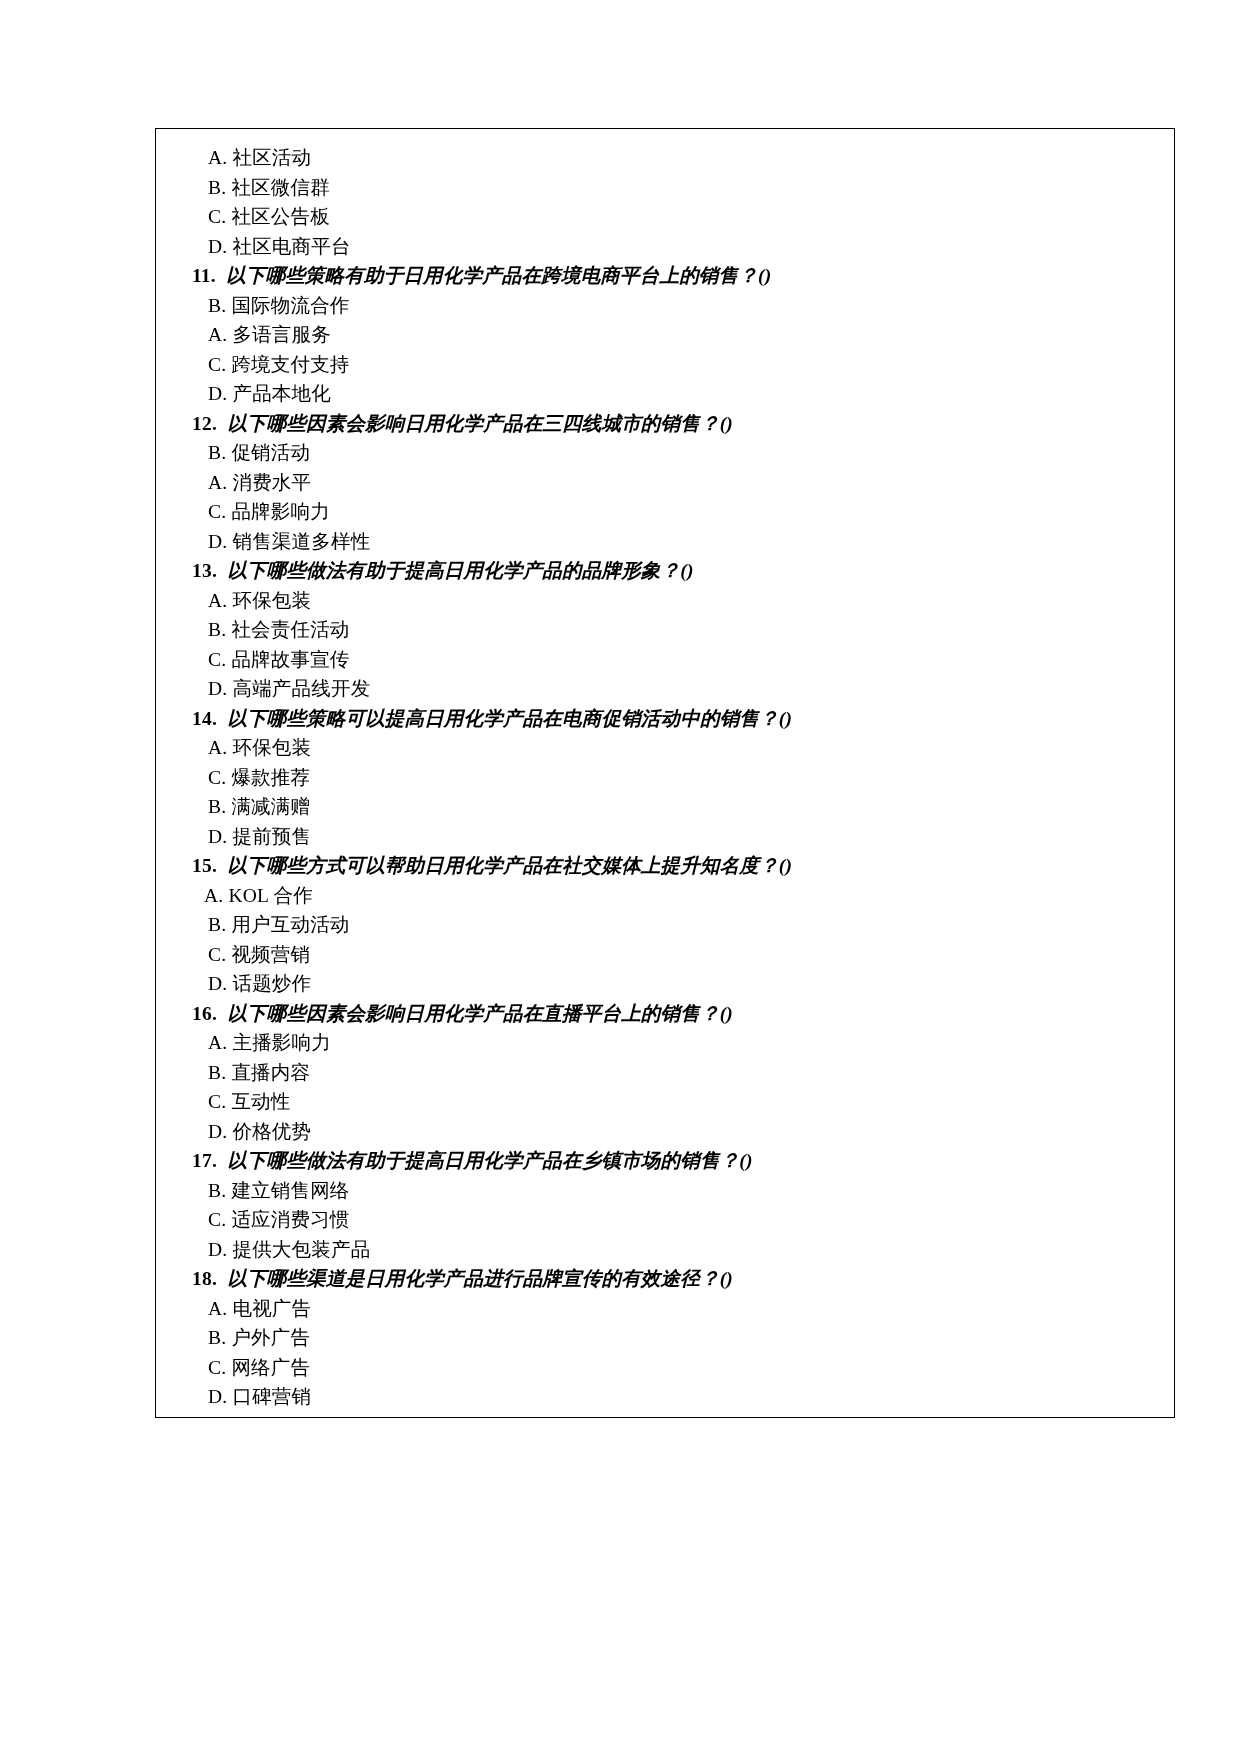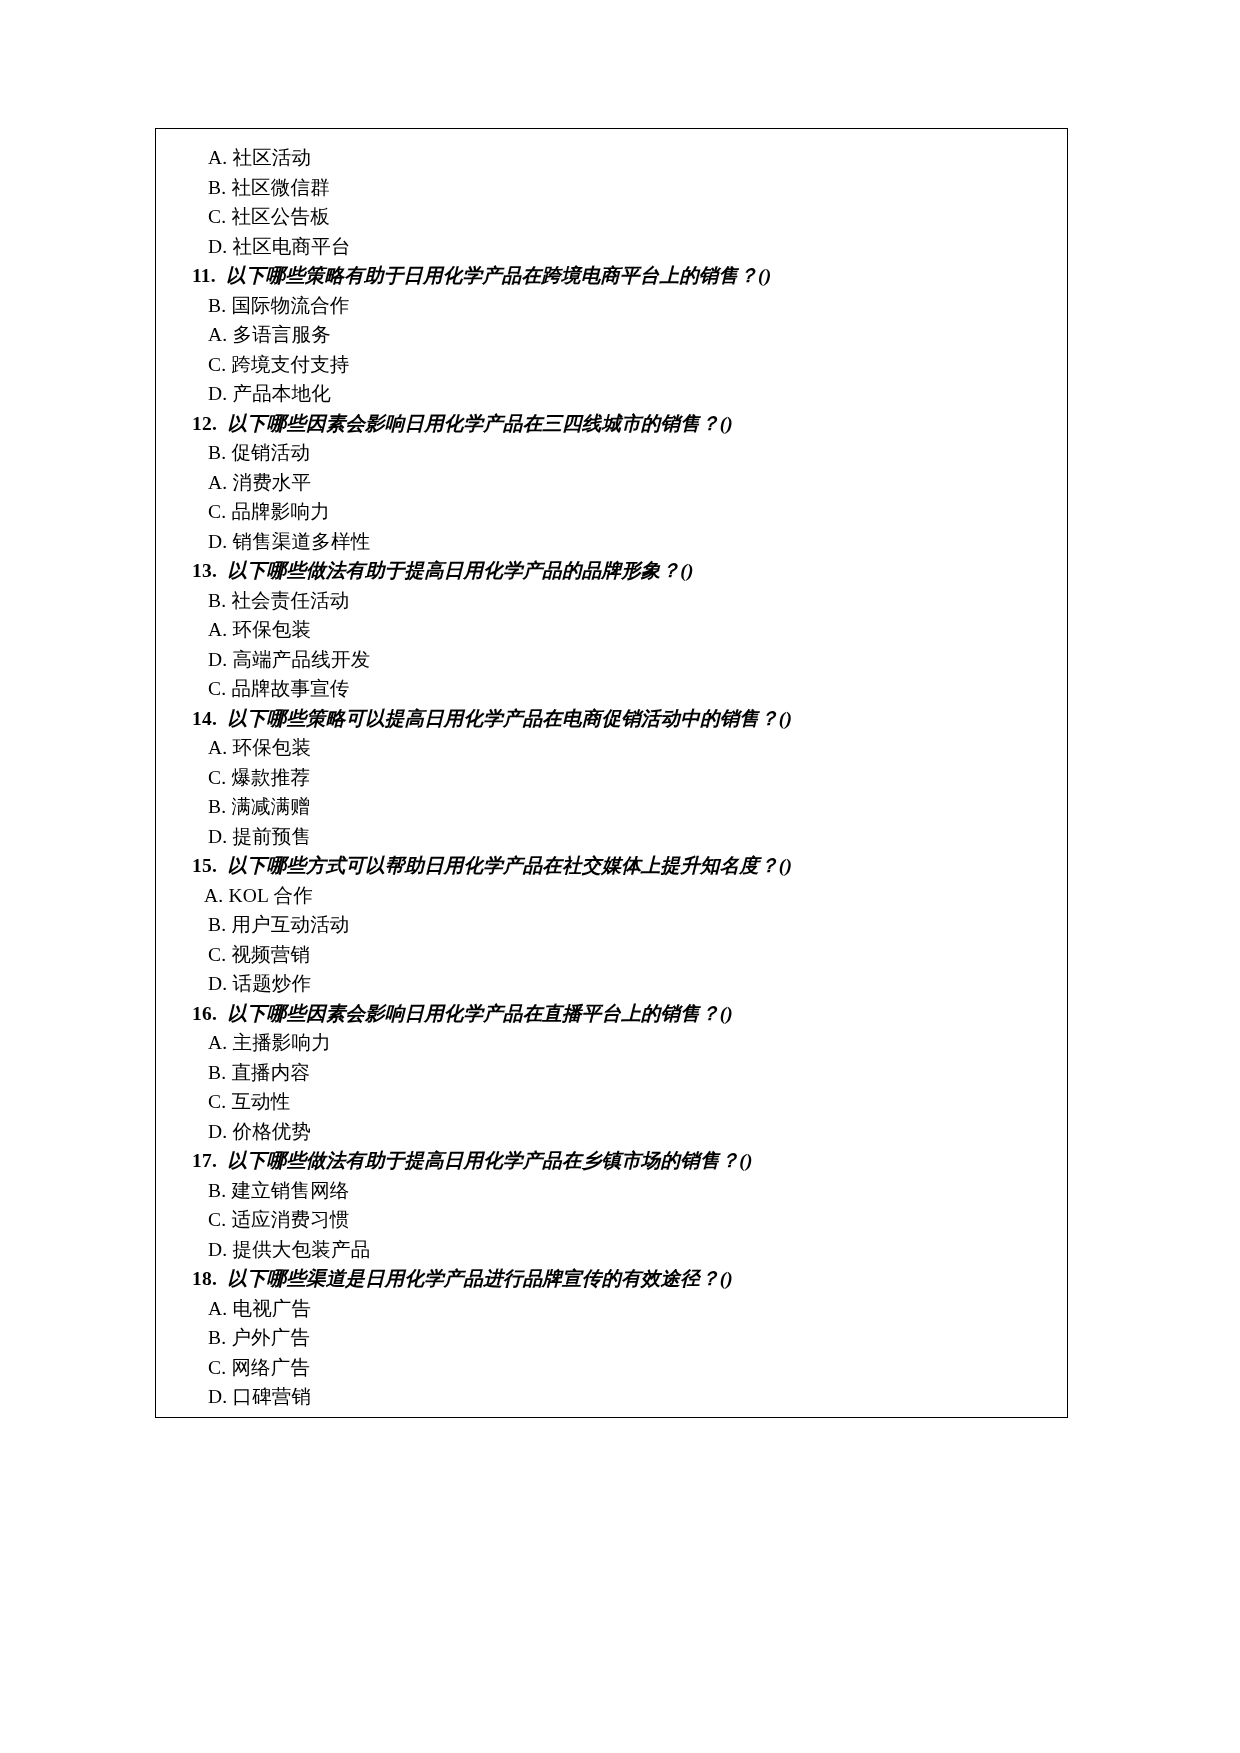--- a/index.html
+++ b/index.html
@@ -23,7 +23,7 @@
     position: absolute;
     left: 155px;
     top: 128px;
-    width: 913px;
+    width: 1020px;
     height: 1290px;
     border: 1px solid #000000;
     box-sizing: border-box;

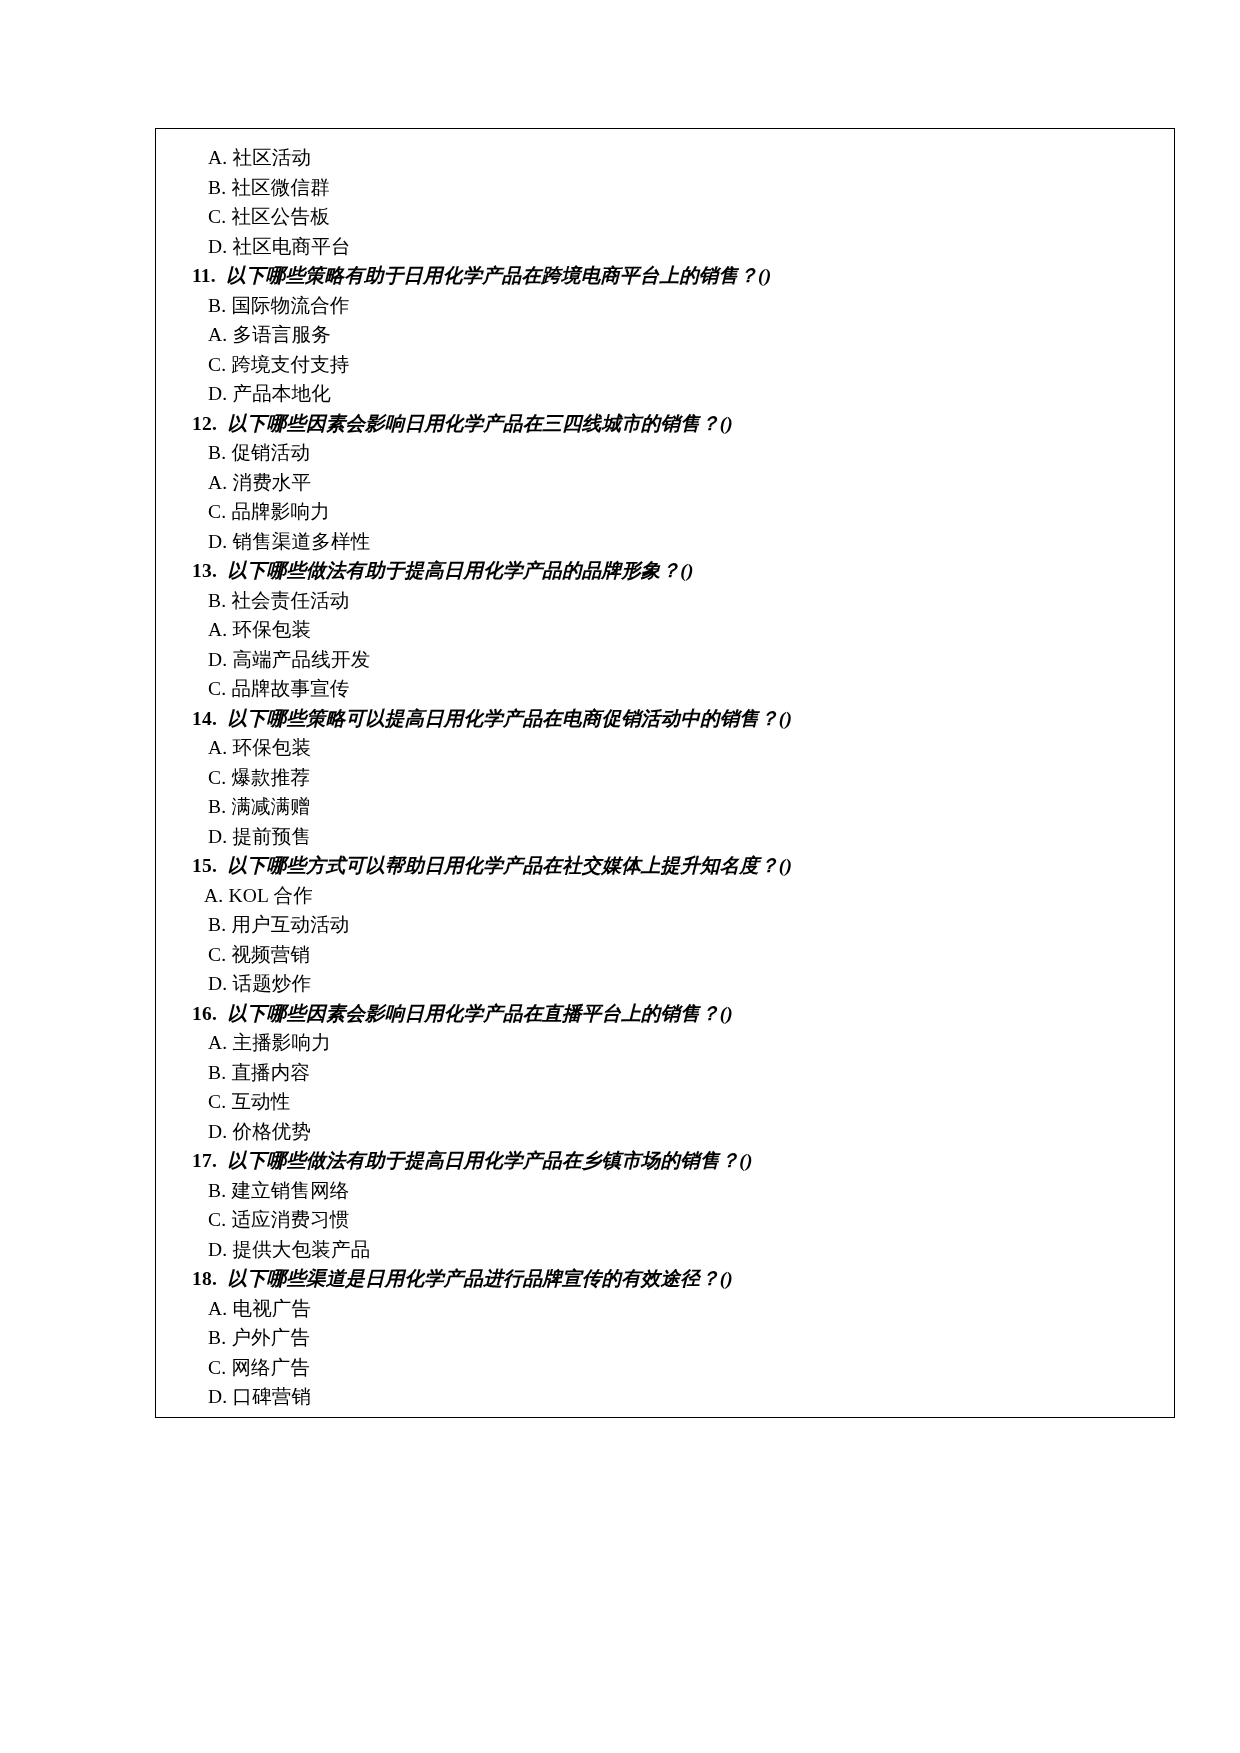--- a/index.html
+++ b/index.html
@@ -78,8 +78,8 @@
       <div class="line opt-line"><span class="opt-letter">C.</span>&nbsp;<span class="opt-text">品牌影响力</span></div>
       <div class="line opt-line"><span class="opt-letter">D.</span>&nbsp;<span class="opt-text">销售渠道多样性</span></div>
       <div class="line q-line"><span class="q-num">13.</span>&nbsp;&nbsp;<span>以下哪些做法有助于提高日用化学产品的品牌形象？()</span></div>
+      <div class="line opt-line"><span class="opt-letter">A.</span>&nbsp;<span class="opt-text">环保包装</span></div>
       <div class="line opt-line"><span class="opt-letter">B.</span>&nbsp;<span class="opt-text">社会责任活动</span></div>
-      <div class="line opt-line"><span class="opt-letter">A.</span>&nbsp;<span class="opt-text">环保包装</span></div>
       <div class="line opt-line"><span class="opt-letter">D.</span>&nbsp;<span class="opt-text">高端产品线开发</span></div>
       <div class="line opt-line"><span class="opt-letter">C.</span>&nbsp;<span class="opt-text">品牌故事宣传</span></div>
       <div class="line q-line"><span class="q-num">14.</span>&nbsp;&nbsp;<span>以下哪些策略可以提高日用化学产品在电商促销活动中的销售？()</span></div>

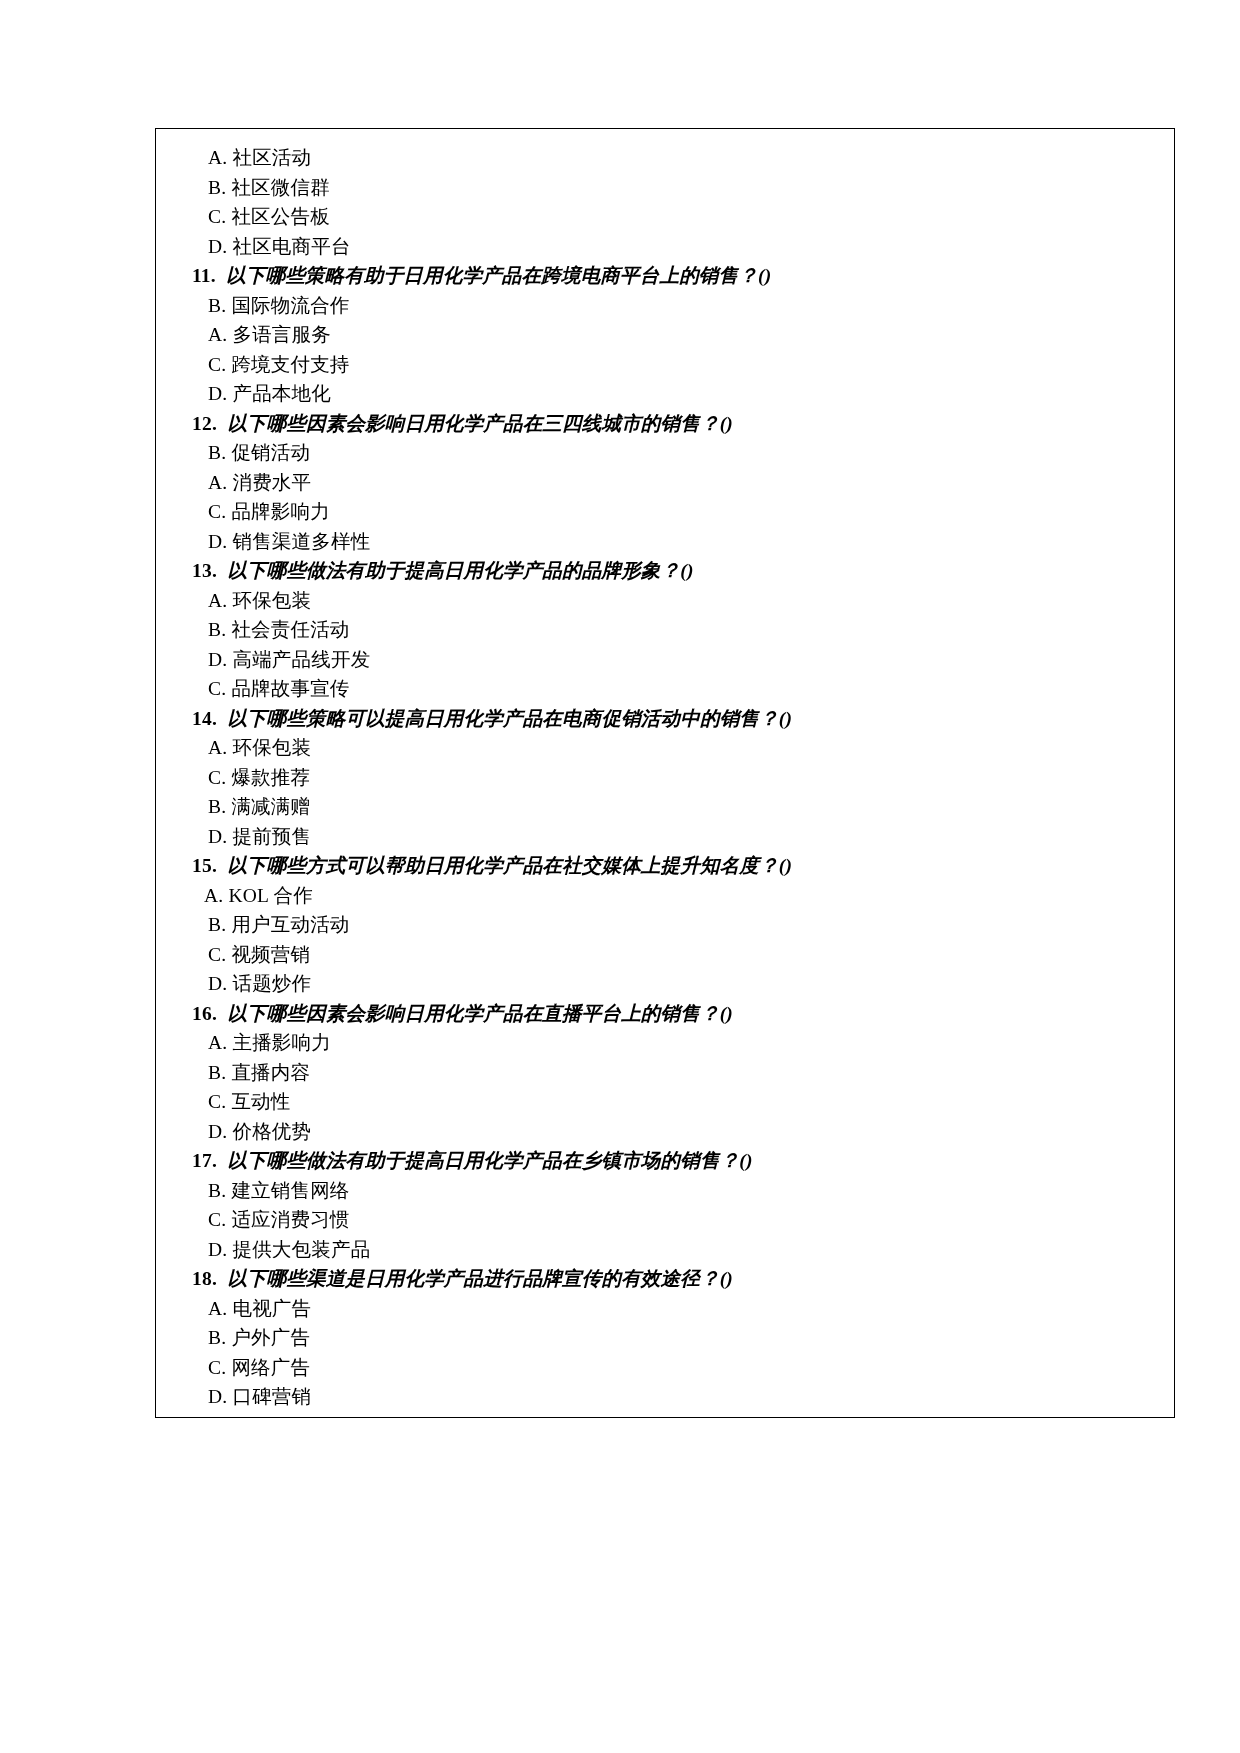--- a/index.html
+++ b/index.html
@@ -80,8 +80,8 @@
       <div class="line q-line"><span class="q-num">13.</span>&nbsp;&nbsp;<span>以下哪些做法有助于提高日用化学产品的品牌形象？()</span></div>
       <div class="line opt-line"><span class="opt-letter">A.</span>&nbsp;<span class="opt-text">环保包装</span></div>
       <div class="line opt-line"><span class="opt-letter">B.</span>&nbsp;<span class="opt-text">社会责任活动</span></div>
+      <div class="line opt-line"><span class="opt-letter">C.</span>&nbsp;<span class="opt-text">品牌故事宣传</span></div>
       <div class="line opt-line"><span class="opt-letter">D.</span>&nbsp;<span class="opt-text">高端产品线开发</span></div>
-      <div class="line opt-line"><span class="opt-letter">C.</span>&nbsp;<span class="opt-text">品牌故事宣传</span></div>
       <div class="line q-line"><span class="q-num">14.</span>&nbsp;&nbsp;<span>以下哪些策略可以提高日用化学产品在电商促销活动中的销售？()</span></div>
       <div class="line opt-line"><span class="opt-letter">A.</span>&nbsp;<span class="opt-text">环保包装</span></div>
       <div class="line opt-line"><span class="opt-letter">C.</span>&nbsp;<span class="opt-text">爆款推荐</span></div>

